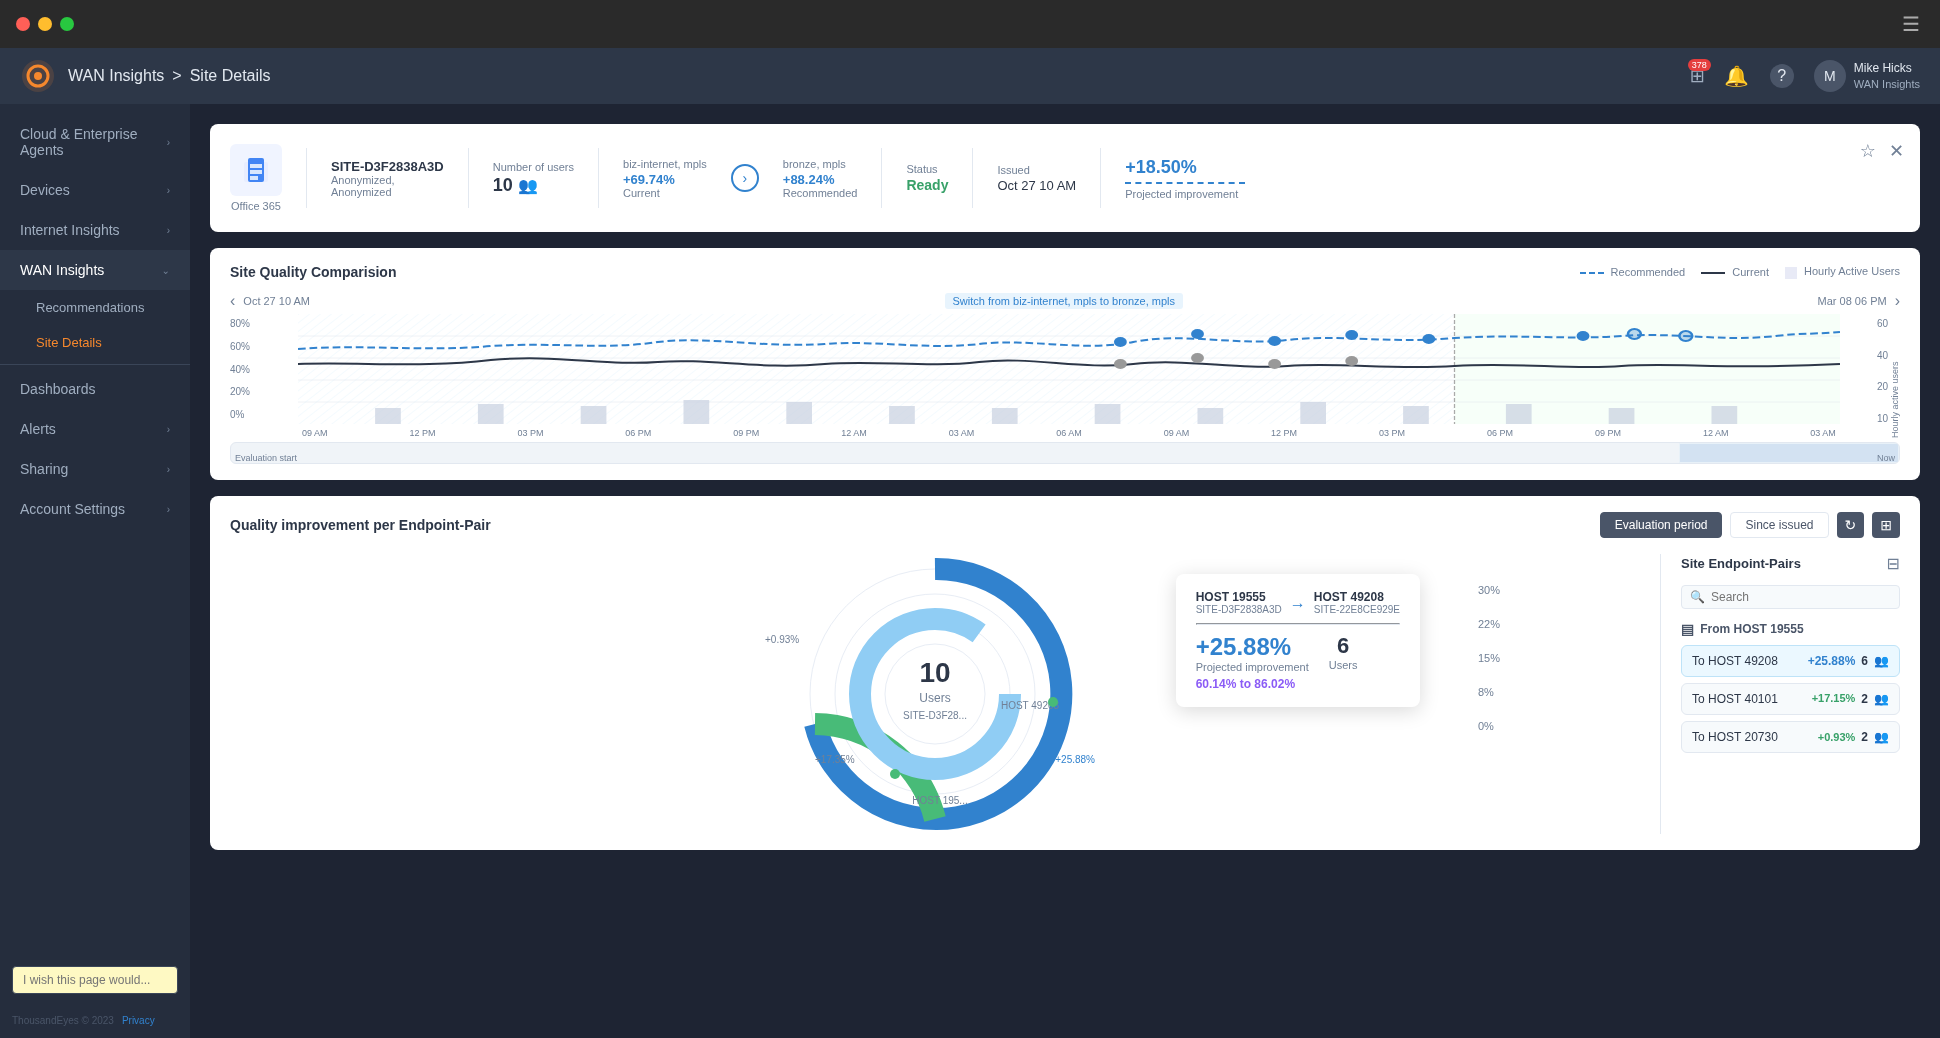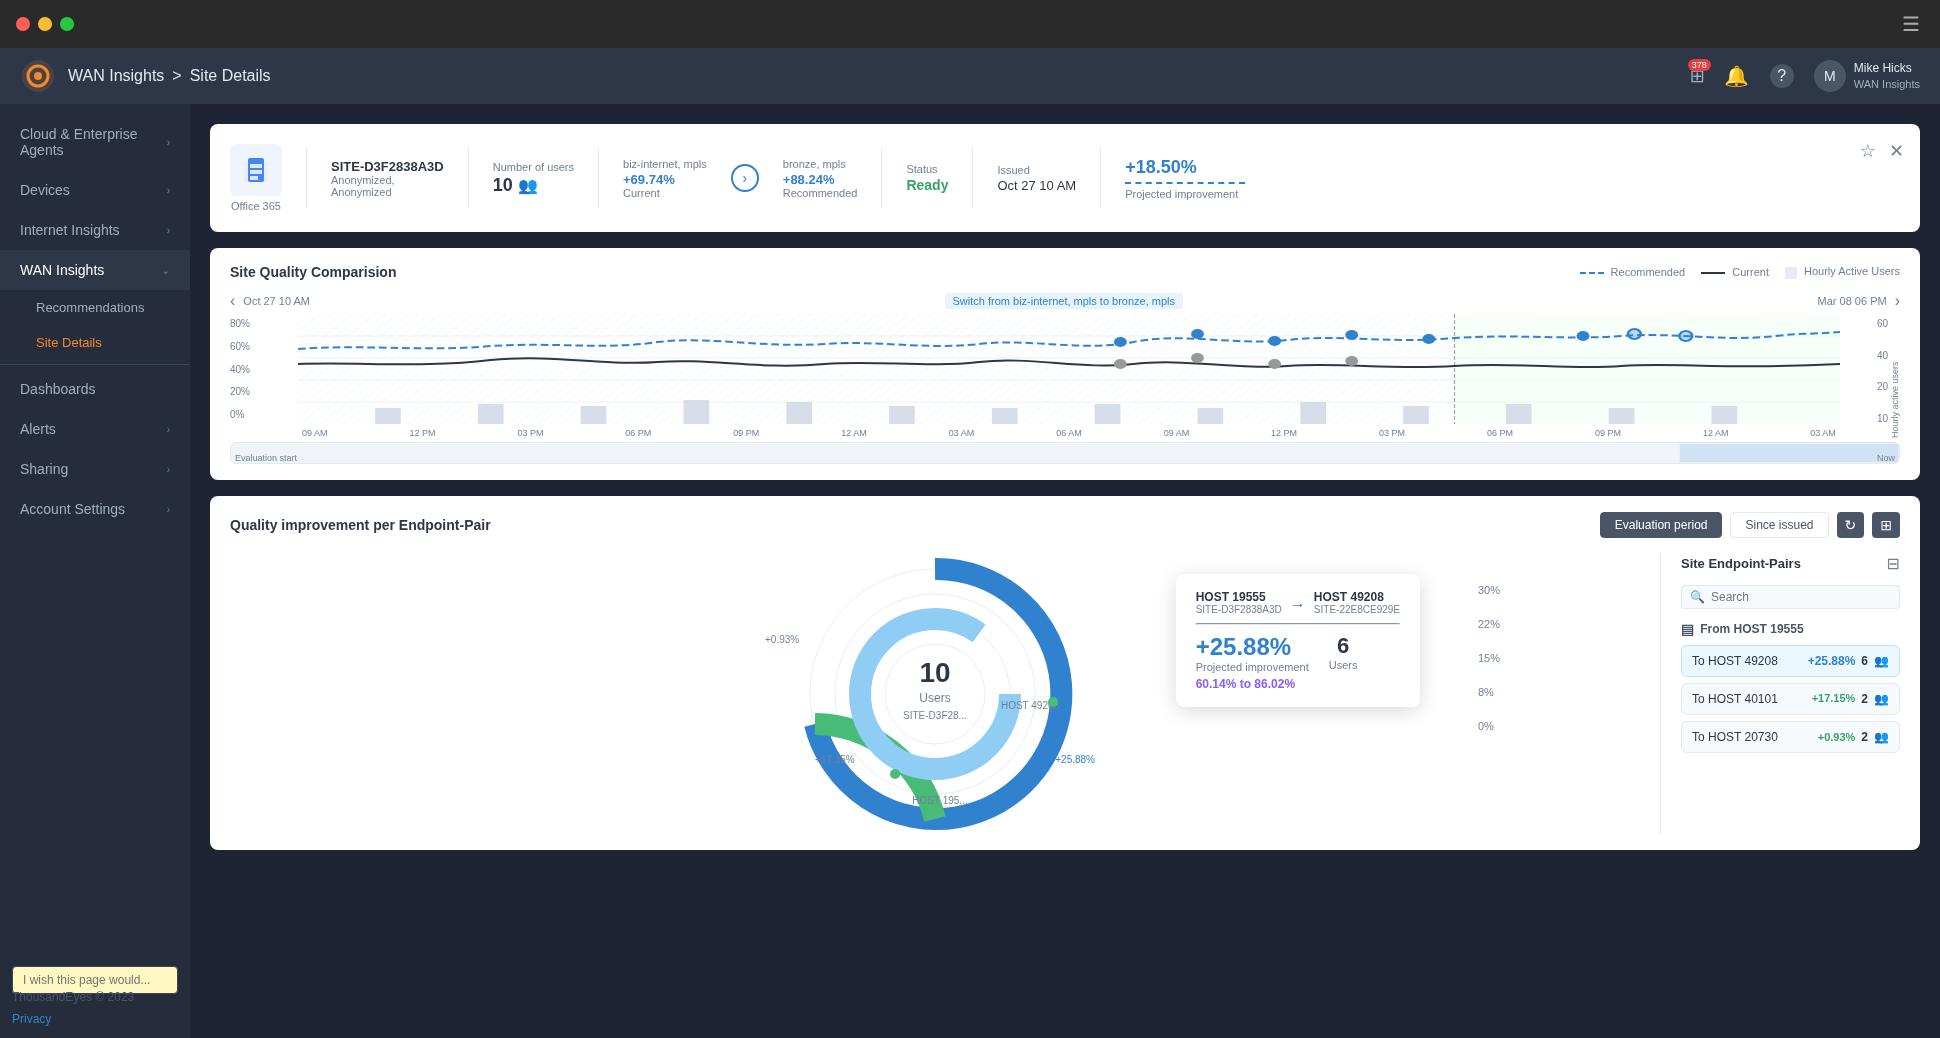--- a/index.html
+++ b/index.html
@@ -79,7 +79,7 @@
       font-size: 12px;
       padding: 6px 10px;
     }
-    .footer-text { font-size: 12px; color: #4a5568; padding: 4px 12px; display: flex; gap: 8px; flex-direction: column; }
+    .footer-text { font-size: 10px; color: #4a5568; padding: 4px 12px; display: flex; gap: 8px; }
 
     
     .main-content {

